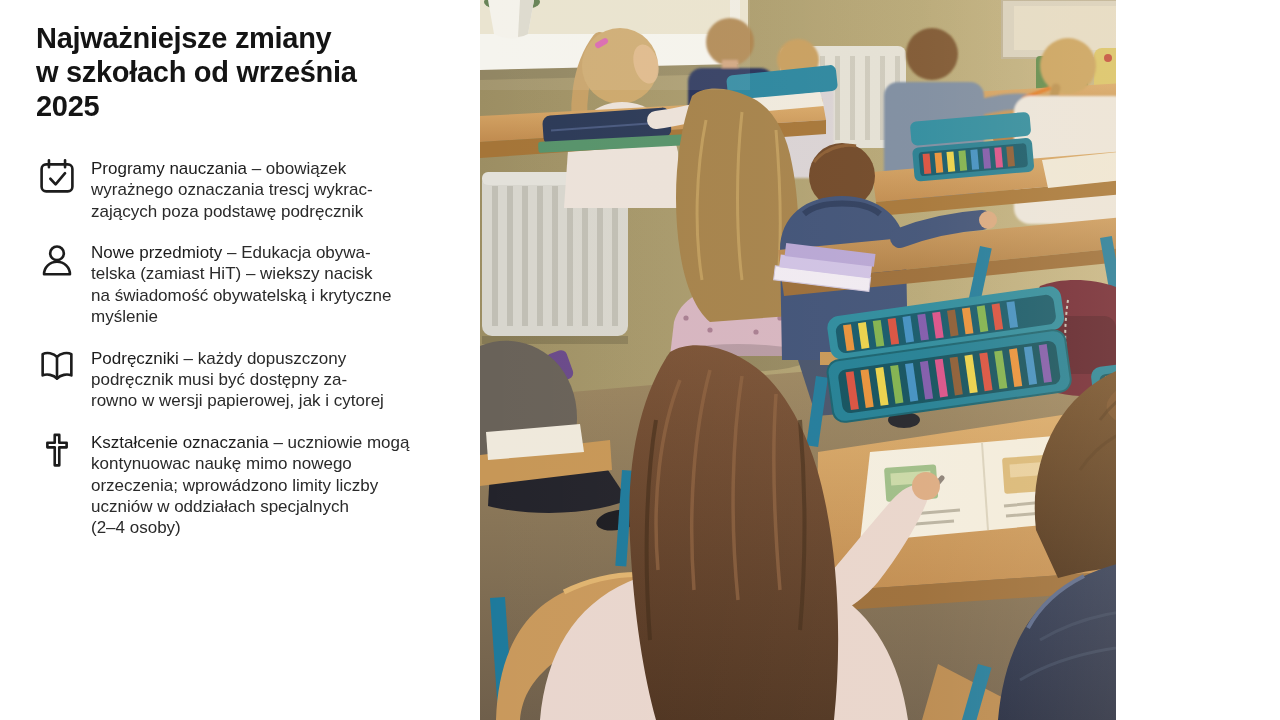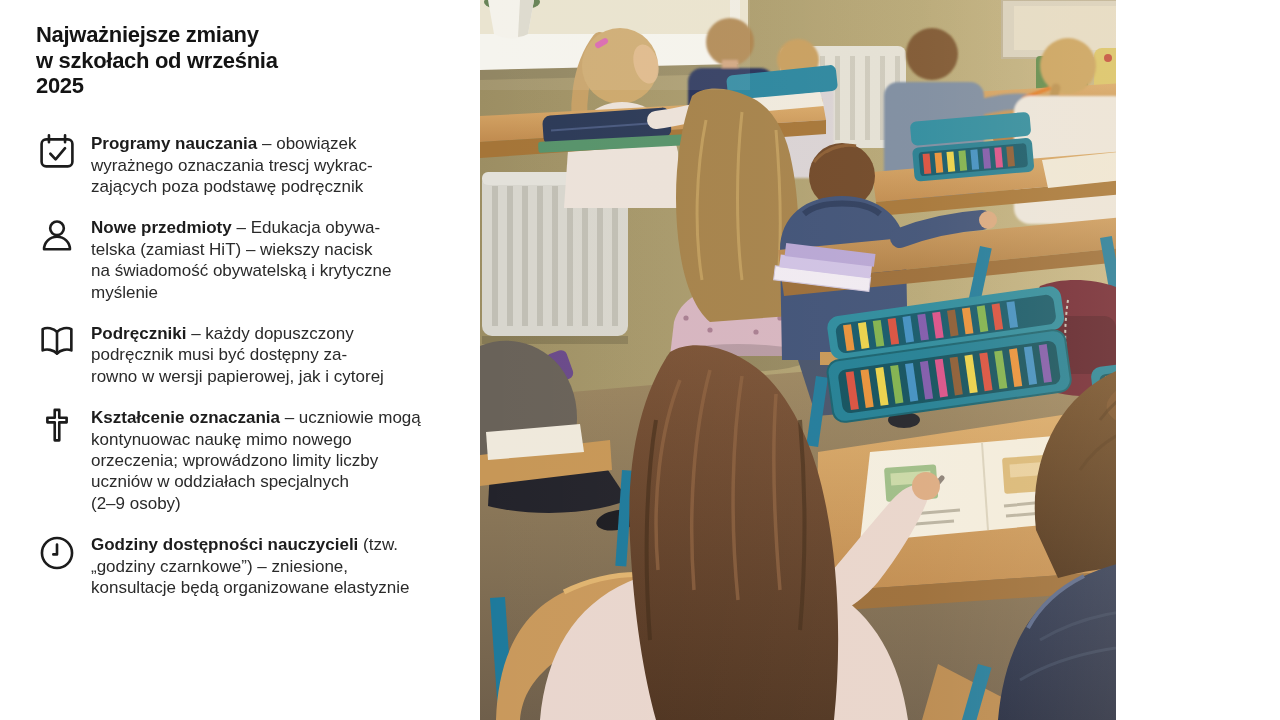--- a/index.html
+++ b/index.html
@@ -14,7 +14,7 @@
   }
   .title{
     margin:0 0 34px 0;
-    font-size:22px;line-height:1.17;font-weight:700;
+    font-size:29px;line-height:1.17;font-weight:700;
     letter-spacing:-0.3px;color:#141414;white-space:pre-line;
   }
   .items{display:flex;flex-direction:column;gap:20px;}

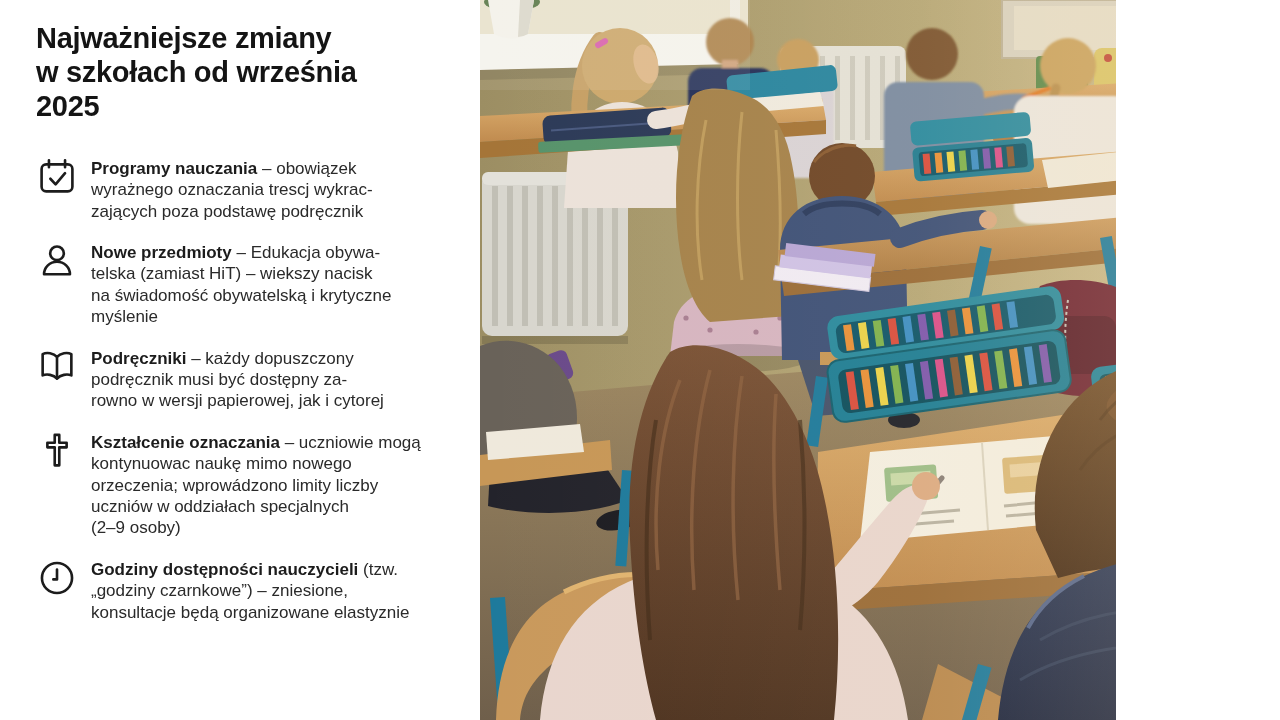--- a/index.html
+++ b/index.html
@@ -25,7 +25,7 @@
     margin:0;font-size:17px;line-height:1.26;color:#2a2a2a;
     white-space:pre-line;
   }
-  .item p b{font-weight:700;color:#1c1c1c;}
+  .item p b{font-weight:400;color:#1c1c1c;}
   .photo{
     position:relative;width:636px;height:720px;flex:0 0 auto;overflow:hidden;
   }

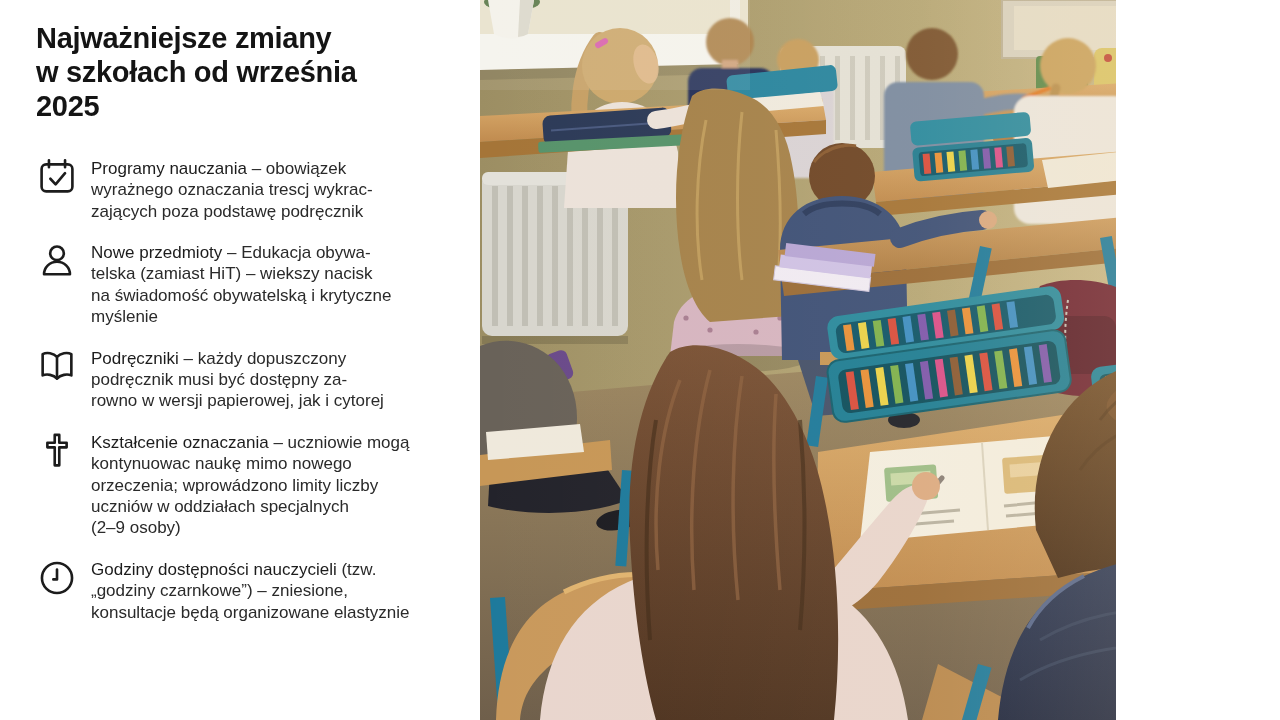--- a/index.html
+++ b/index.html
@@ -99,7 +99,7 @@
 kontynuowac naukę mimo nowego
 orzeczenia; wprowádzono limity liczby
 uczniów w oddziałach specjalnych
-(2–9 osoby)</span></p>
+(2–4 osoby)</span></p>
     </div>
 
     <div class="item">

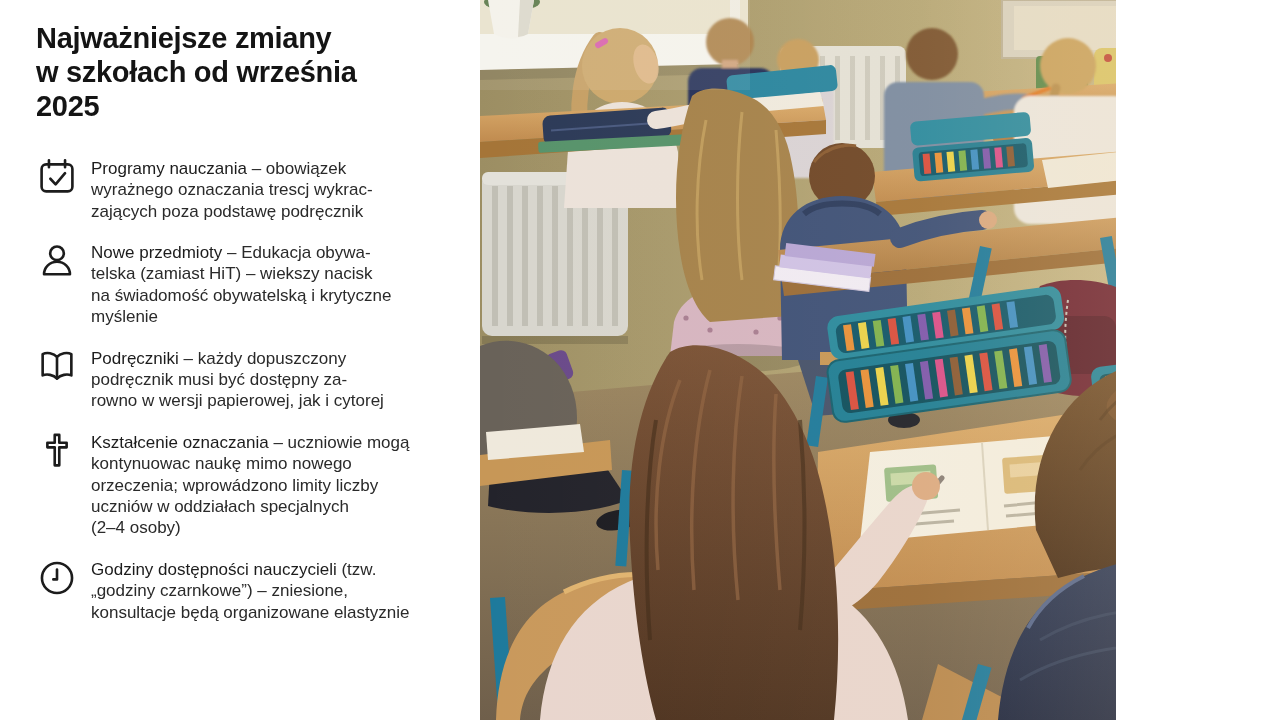--- a/index.html
+++ b/index.html
@@ -102,19 +102,6 @@
 (2–4 osoby)</span></p>
     </div>
 
-    <div class="item">
-      <span class="iconbox">
-        <svg viewBox="0 0 24 24">
-            <g class="ic">
-          <circle cx="12" cy="12" r="8.6"></circle>
-          <path d="M12 7.2v5.6h-2.1"></path>
-        </g>
-          </svg>
-      </span>
-      <p><b>Godziny dostępności nauczycieli</b><span> (tzw.
-„godziny czarnkowe”) – zniesione,
-konsultacje będą organizowane elastyznie</span></p>
-    </div>
 
   </div>
 </div>

